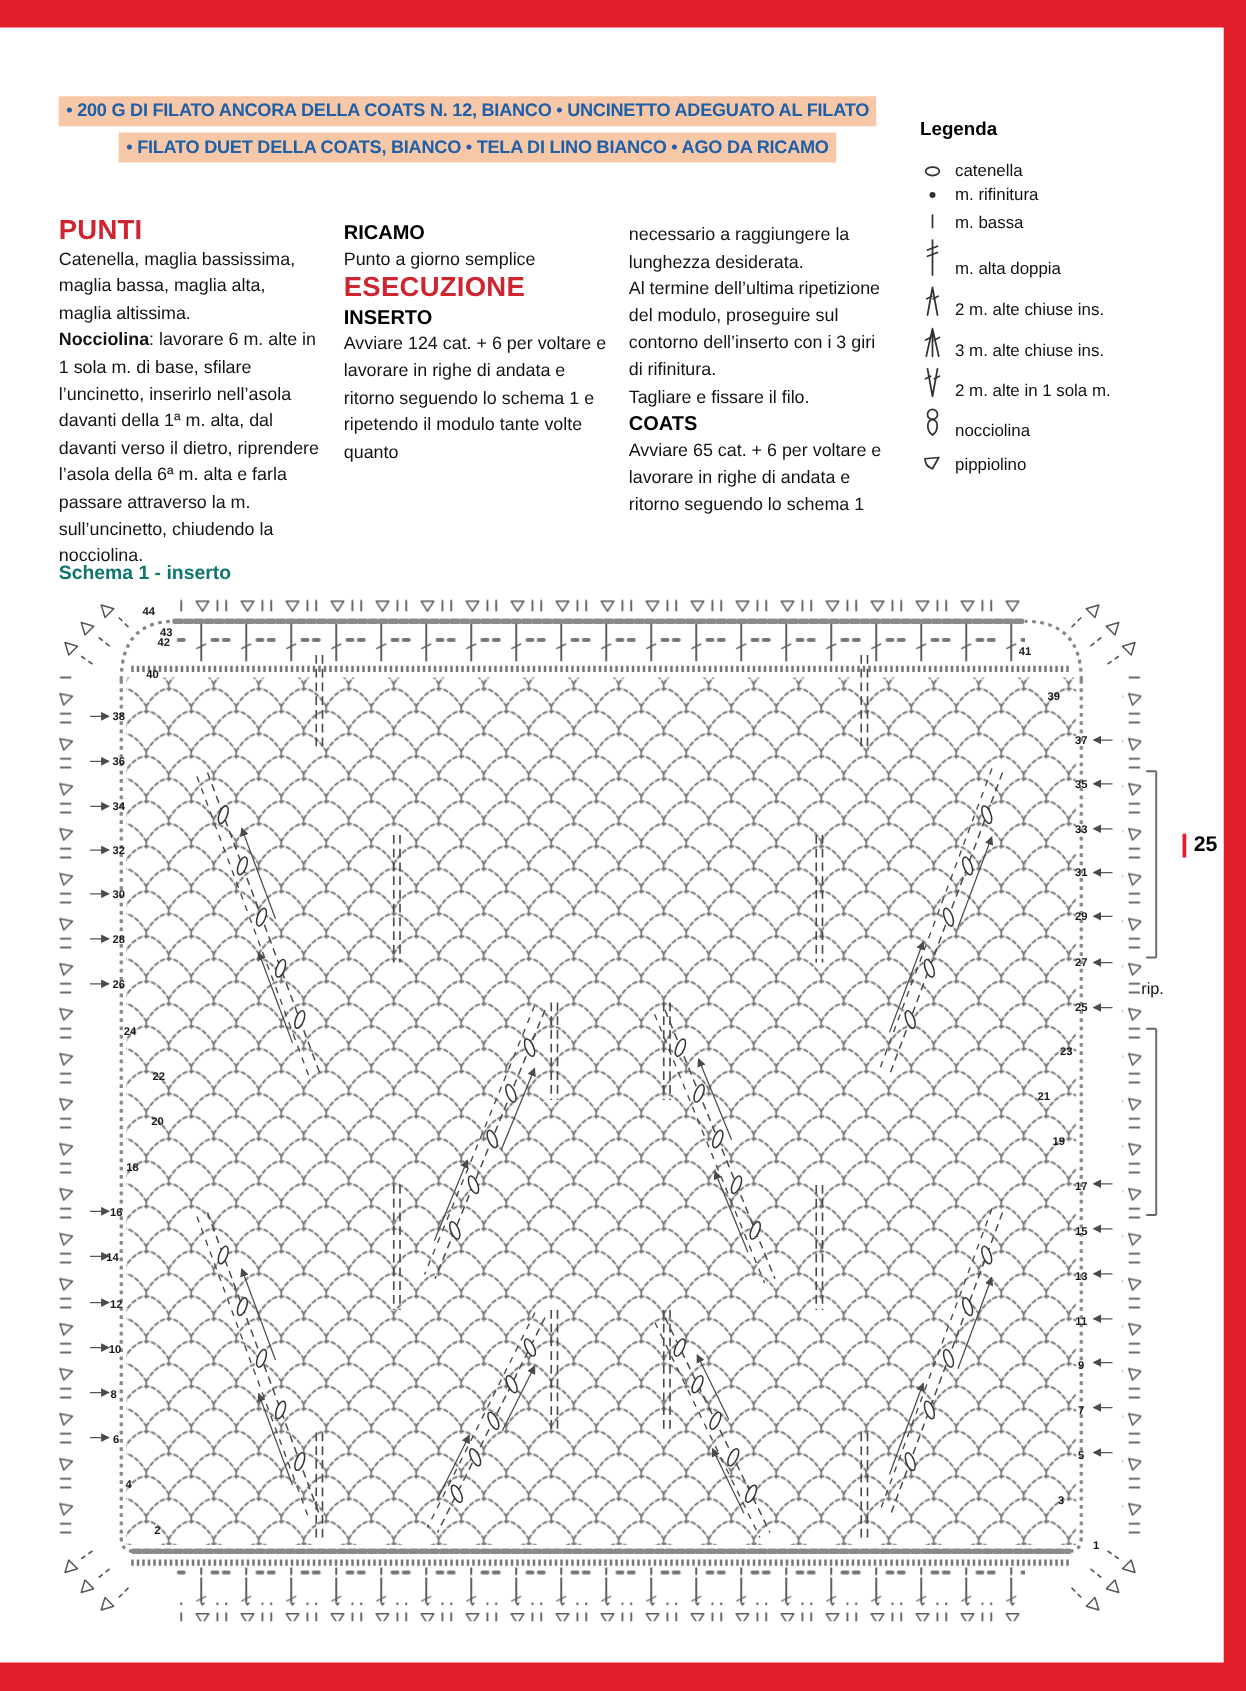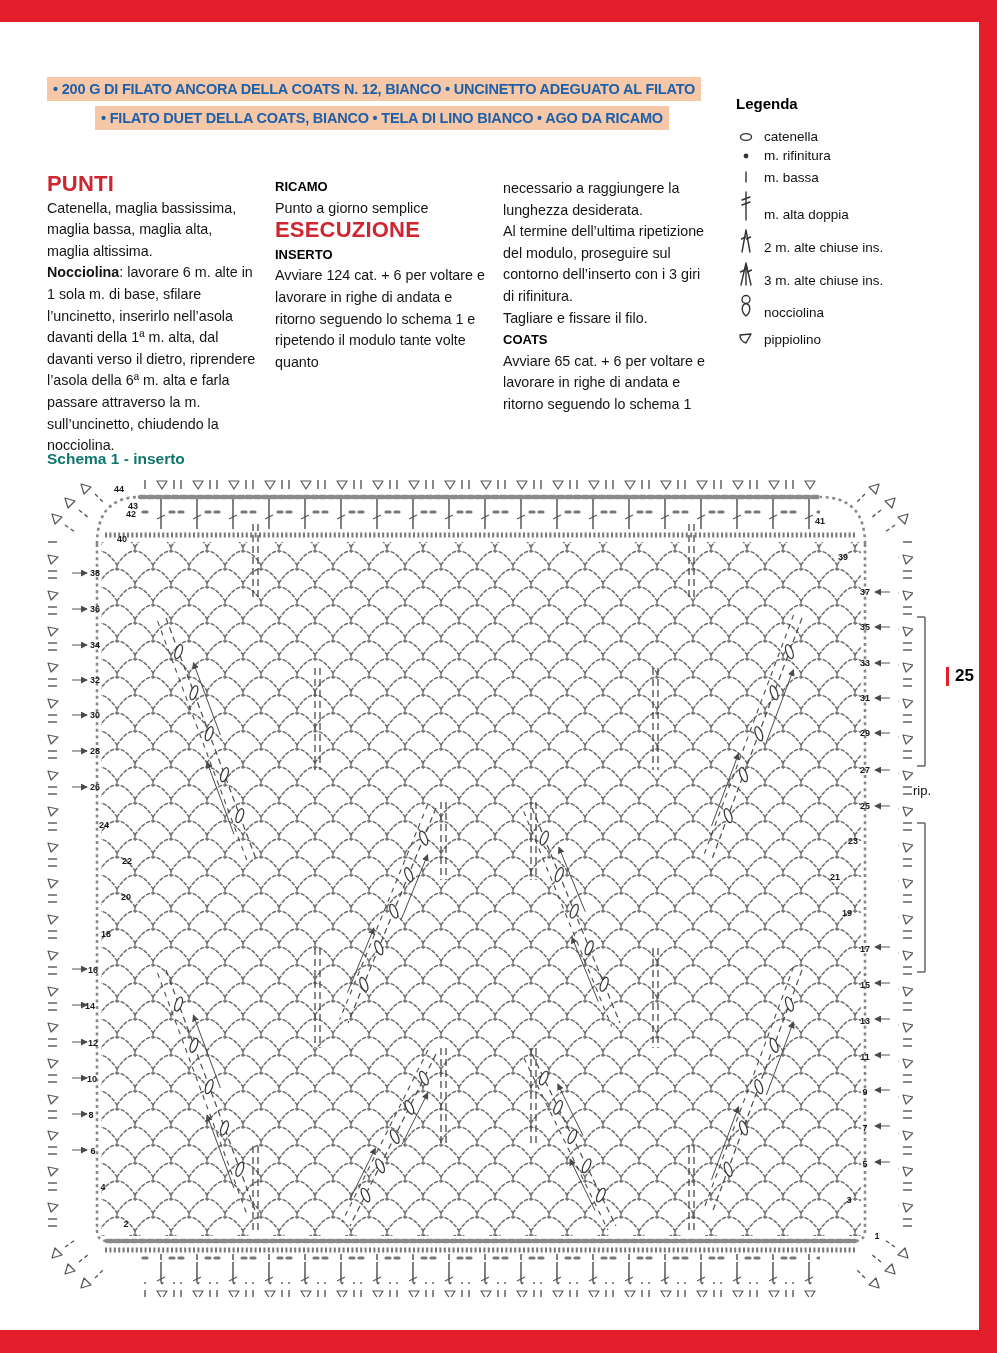--- a/index.html
+++ b/index.html
@@ -34,7 +34,7 @@
   .col p{margin:0;}
   .col .pre{white-space:pre-line;}
   h3.redh{color:var(--dkred);font-size:22px;margin:0 0 3px 0;letter-spacing:.2px;}
-  .col h4{font-size:13px;margin:0;color:#000;} .mt16{margin-top:16px;}
+  .col h4{font-size:16px;margin:0;color:#000;} .mt16{margin-top:16px;}
 
   .schema-title{position:absolute;left:47px;top:450px;font-weight:bold;font-size:15.5px;color:#0f766e;}
   #schema-svg{position:absolute;left:45px;top:478px;}

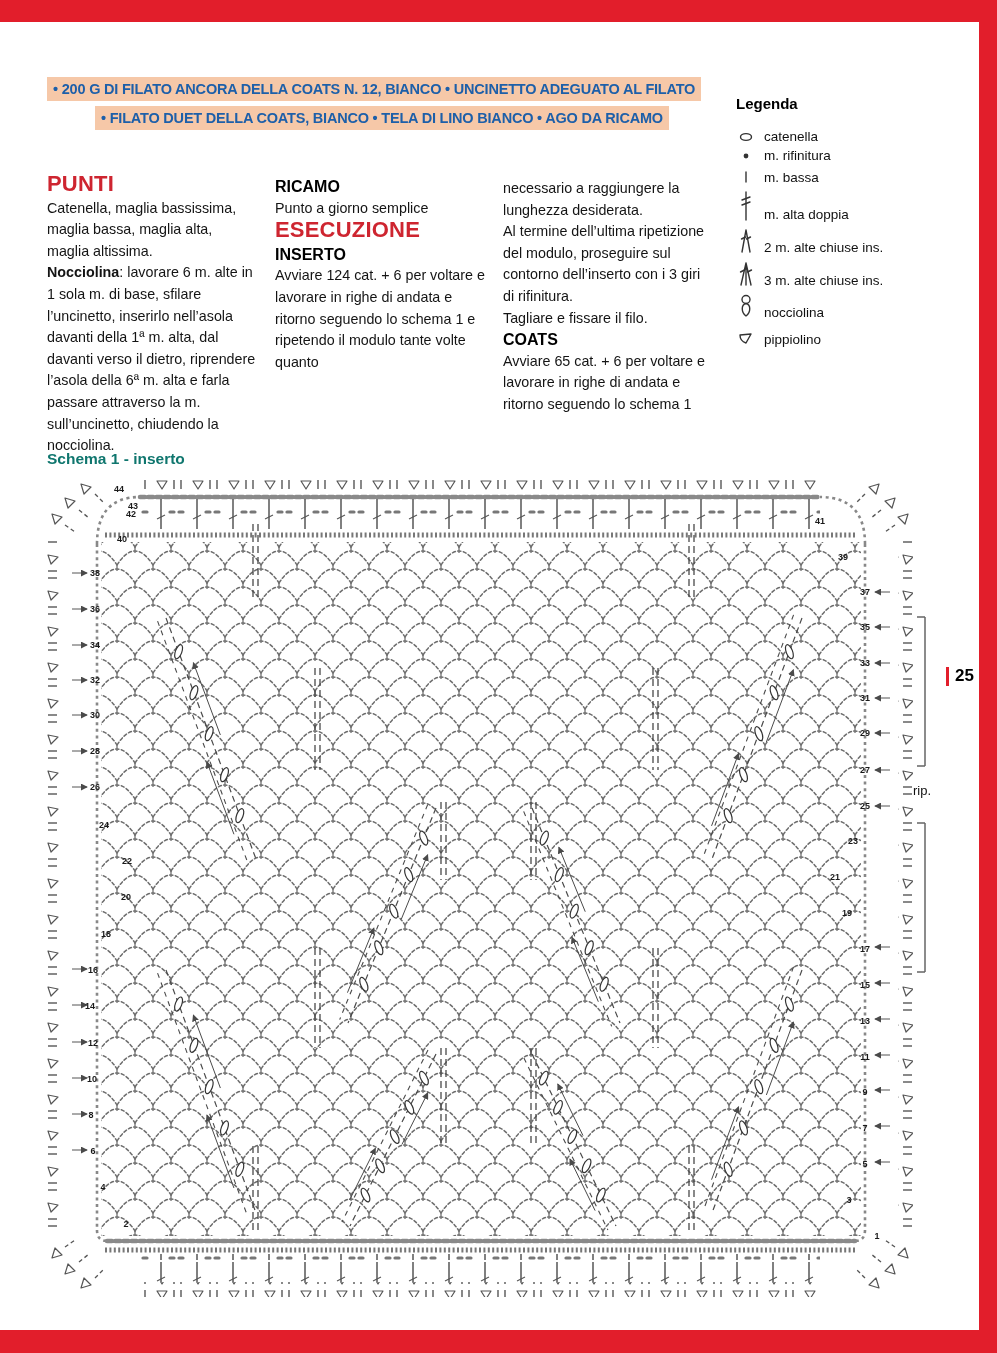--- a/index.html
+++ b/index.html
@@ -122,6 +122,18 @@
         </svg>
       </span>
     <span class="lbl">3 m. alte chiuse ins.</span>
+  </div>
+  <div class="legend-row" style="height:32px">
+    <span class="sym">
+        <svg width="20" height="28">
+          <g class="lsym">
+            <path d="M6,3 L10,25 M14,3 L10,25"></path>
+            <line x1="4.5" y1="11" x2="8.5" y2="9"></line>
+            <line x1="11.5" y1="11" x2="15.5" y2="9"></line>
+          </g>
+        </svg>
+      </span>
+    <span class="lbl">2 m. alte in 1 sola m.</span>
   </div>
   <div class="legend-row" style="height:32px">
     <span class="sym">

